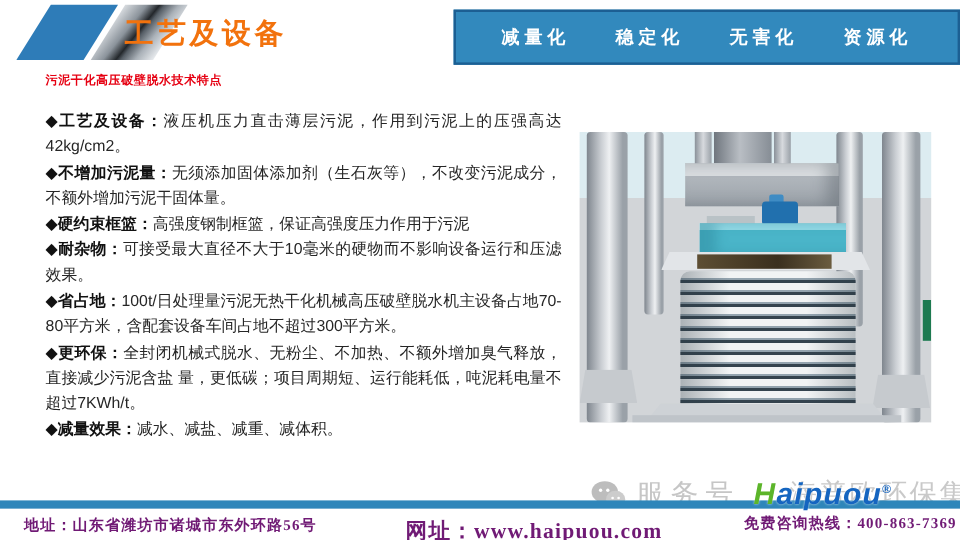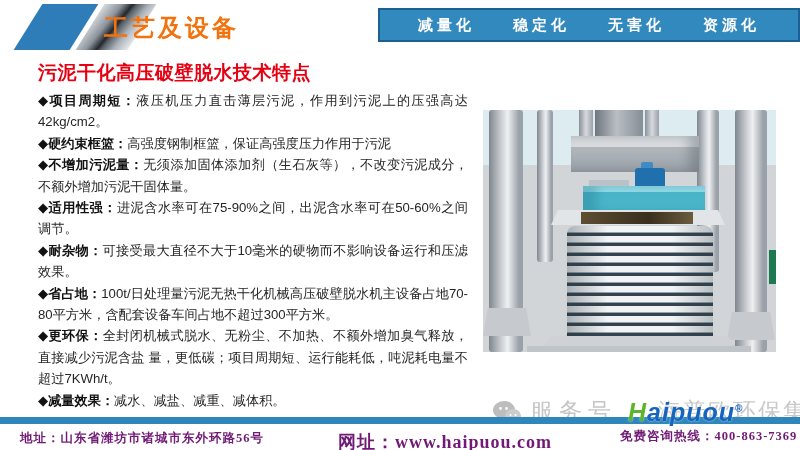--- a/index.html
+++ b/index.html
@@ -15,7 +15,7 @@
       background:linear-gradient(100deg,#d7dbdf 0%,#8b939b 30%,#23272b 48%,#555d65 55%,#aab1b8 75%,#e8ebee 100%); }
   .page-title { position:absolute; left:104px; top:12px; font-size:24px; font-weight:bold;
       color:#f2720d; letter-spacing:3px; }
-  .top-nav { position:absolute; left:378px; top:8px; width:422px; height:34px;
+  .top-nav { position:absolute; left:378px; top:8px; width:422px; height:46px;
       background:#3289bd; border:2px solid #1c5f93; display:flex; align-items:center;
       justify-content:space-evenly; }
   .nav-item { color:#ffffff; font-family:"Liberation Serif","DejaVu Serif",serif;

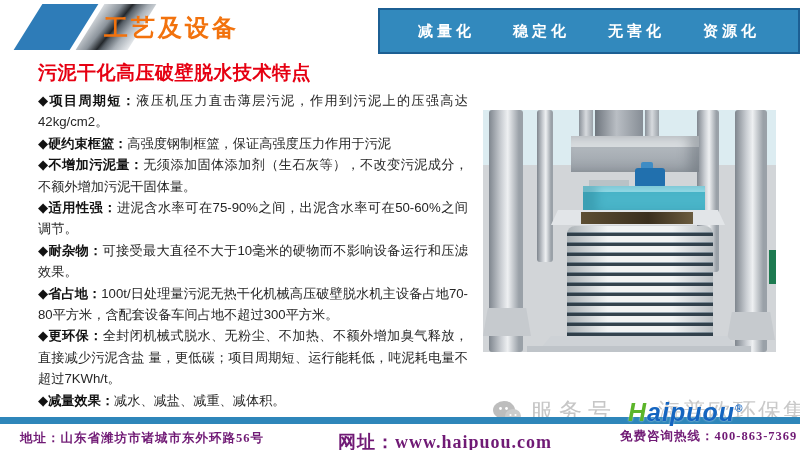--- a/index.html
+++ b/index.html
@@ -23,7 +23,7 @@
 
   
   .text-col { position:absolute; left:38px; top:60px; width:430px; }
-  .section-heading { font-size:19px; font-weight:bold; color:#e60012; margin-bottom:4px; letter-spacing:0.5px; }
+  .section-heading { font-size:10px; font-weight:bold; color:#e60012; margin-bottom:16px; letter-spacing:0.5px; }
   .bullet { font-size:13.2px; line-height:21.4px; color:#262626; text-align:justify; }
   .bullet b { color:#111; }
 

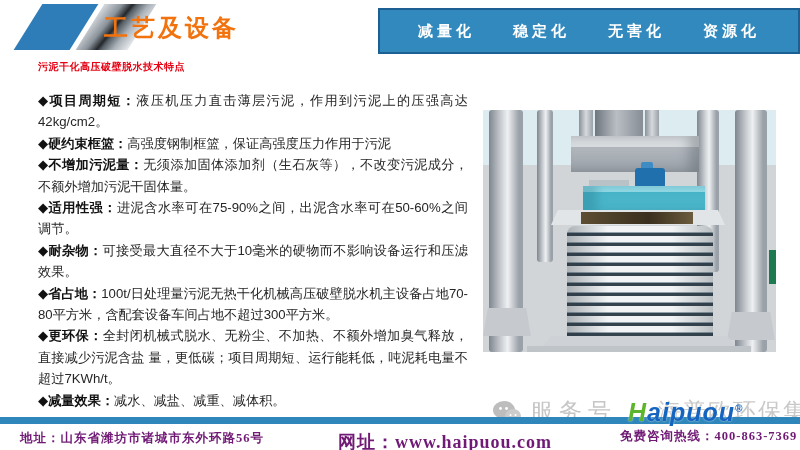--- a/index.html
+++ b/index.html
@@ -104,7 +104,7 @@
 
   <div class="text-col">
     <h2 class="section-heading">污泥干化高压破壁脱水技术特点</h2>
-    <p class="bullet"><b>◆项目周期短：</b><span>液压机压力直击薄层污泥，作用到污泥上的压强高达42kg/cm2。</span></p>
+    <p class="bullet"><b>◆工艺及设备：</b><span>液压机压力直击薄层污泥，作用到污泥上的压强高达42kg/cm2。</span></p>
     <p class="bullet"><b>◆硬约束框篮：</b><span>高强度钢制框篮，保证高强度压力作用于污泥</span></p>
     <p class="bullet"><b>◆不增加污泥量：</b><span>无须添加固体添加剂（生石灰等），不改变污泥成分，不额外增加污泥干固体量。</span></p>
     <p class="bullet"><b>◆适用性强：</b><span>进泥含水率可在75-90%之间，出泥含水率可在50-60%之间调节。</span></p>

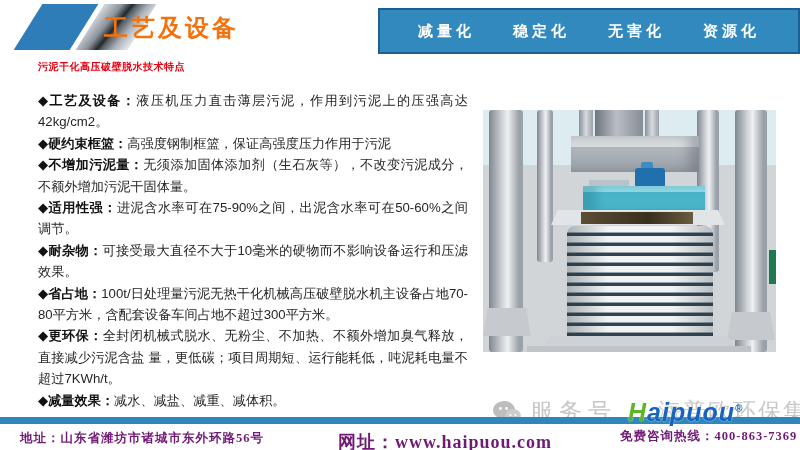--- a/index.html
+++ b/index.html
@@ -105,8 +105,8 @@
   <div class="text-col">
     <h2 class="section-heading">污泥干化高压破壁脱水技术特点</h2>
     <p class="bullet"><b>◆工艺及设备：</b><span>液压机压力直击薄层污泥，作用到污泥上的压强高达42kg/cm2。</span></p>
+    <p class="bullet"><b>◆不增加污泥量：</b><span>无须添加固体添加剂（生石灰等），不改变污泥成分，不额外增加污泥干固体量。</span></p>
     <p class="bullet"><b>◆硬约束框篮：</b><span>高强度钢制框篮，保证高强度压力作用于污泥</span></p>
-    <p class="bullet"><b>◆不增加污泥量：</b><span>无须添加固体添加剂（生石灰等），不改变污泥成分，不额外增加污泥干固体量。</span></p>
     <p class="bullet"><b>◆适用性强：</b><span>进泥含水率可在75-90%之间，出泥含水率可在50-60%之间调节。</span></p>
     <p class="bullet"><b>◆耐杂物：</b><span>可接受最大直径不大于10毫米的硬物而不影响设备运行和压滤效果。</span></p>
     <p class="bullet"><b>◆省占地：</b><span>100t/日处理量污泥无热干化机械高压破壁脱水机主设备占地70-80平方米，含配套设备车间占地不超过300平方米。</span></p>

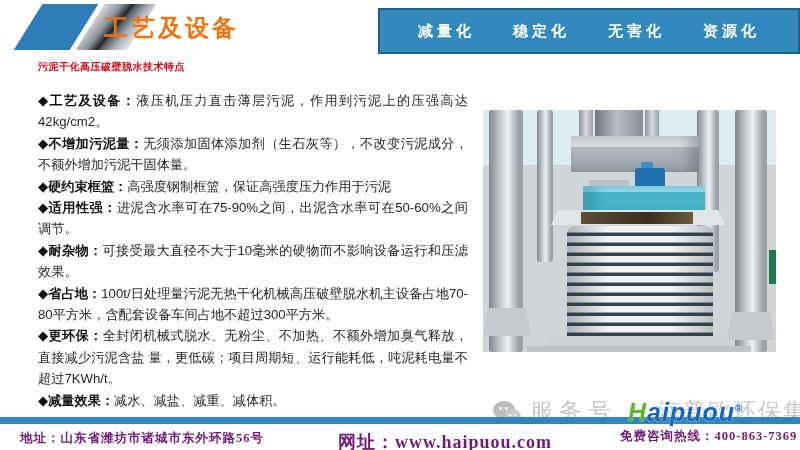--- a/index.html
+++ b/index.html
@@ -107,7 +107,6 @@
     <p class="bullet"><b>◆工艺及设备：</b><span>液压机压力直击薄层污泥，作用到污泥上的压强高达42kg/cm2。</span></p>
     <p class="bullet"><b>◆不增加污泥量：</b><span>无须添加固体添加剂（生石灰等），不改变污泥成分，不额外增加污泥干固体量。</span></p>
     <p class="bullet"><b>◆硬约束框篮：</b><span>高强度钢制框篮，保证高强度压力作用于污泥</span></p>
-    <p class="bullet"><b>◆适用性强：</b><span>进泥含水率可在75-90%之间，出泥含水率可在50-60%之间调节。</span></p>
     <p class="bullet"><b>◆耐杂物：</b><span>可接受最大直径不大于10毫米的硬物而不影响设备运行和压滤效果。</span></p>
     <p class="bullet"><b>◆省占地：</b><span>100t/日处理量污泥无热干化机械高压破壁脱水机主设备占地70-80平方米，含配套设备车间占地不超过300平方米。</span></p>
     <p class="bullet"><b>◆更环保：</b><span>全封闭机械式脱水、无粉尘、不加热、不额外增加臭气释放，直接减少污泥含盐 量，更低碳；项目周期短、运行能耗低，吨泥耗电量不超过7KWh/t。</span></p>

